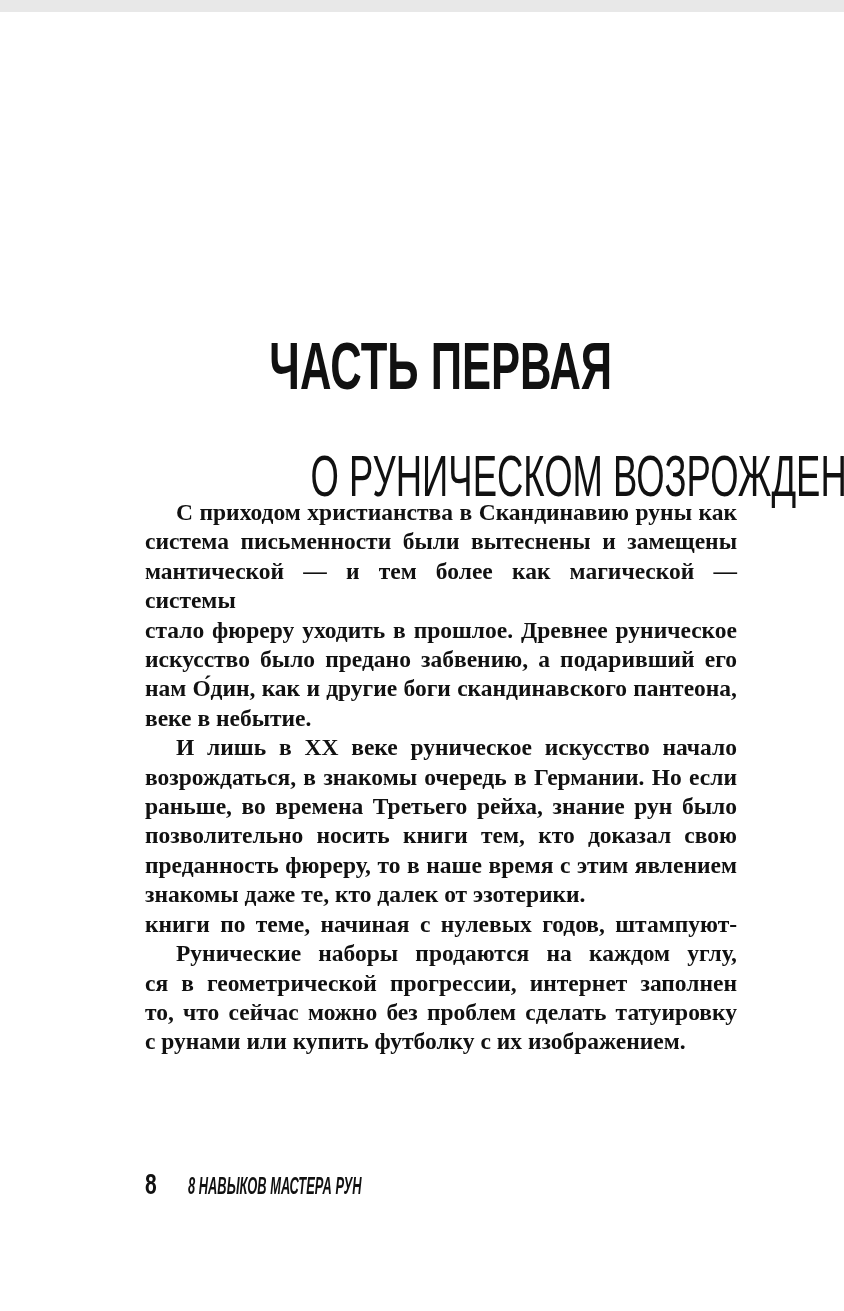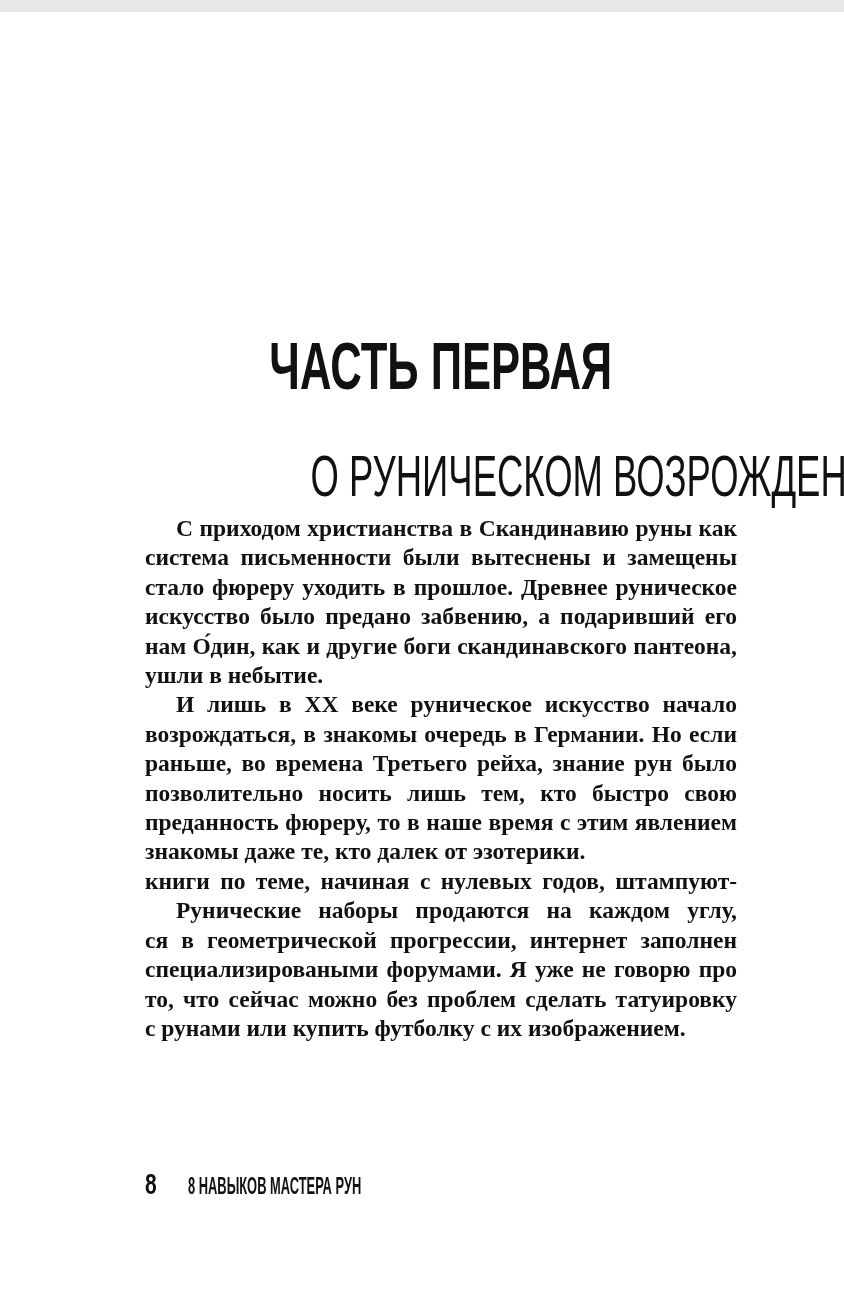--- a/index.html
+++ b/index.html
@@ -60,7 +60,7 @@
   
   .body-text {
     position: absolute;
-    top: 502px;
+    top: 486px;
     left: 145px;
     width: 592px;
     font-size: 23.5px;

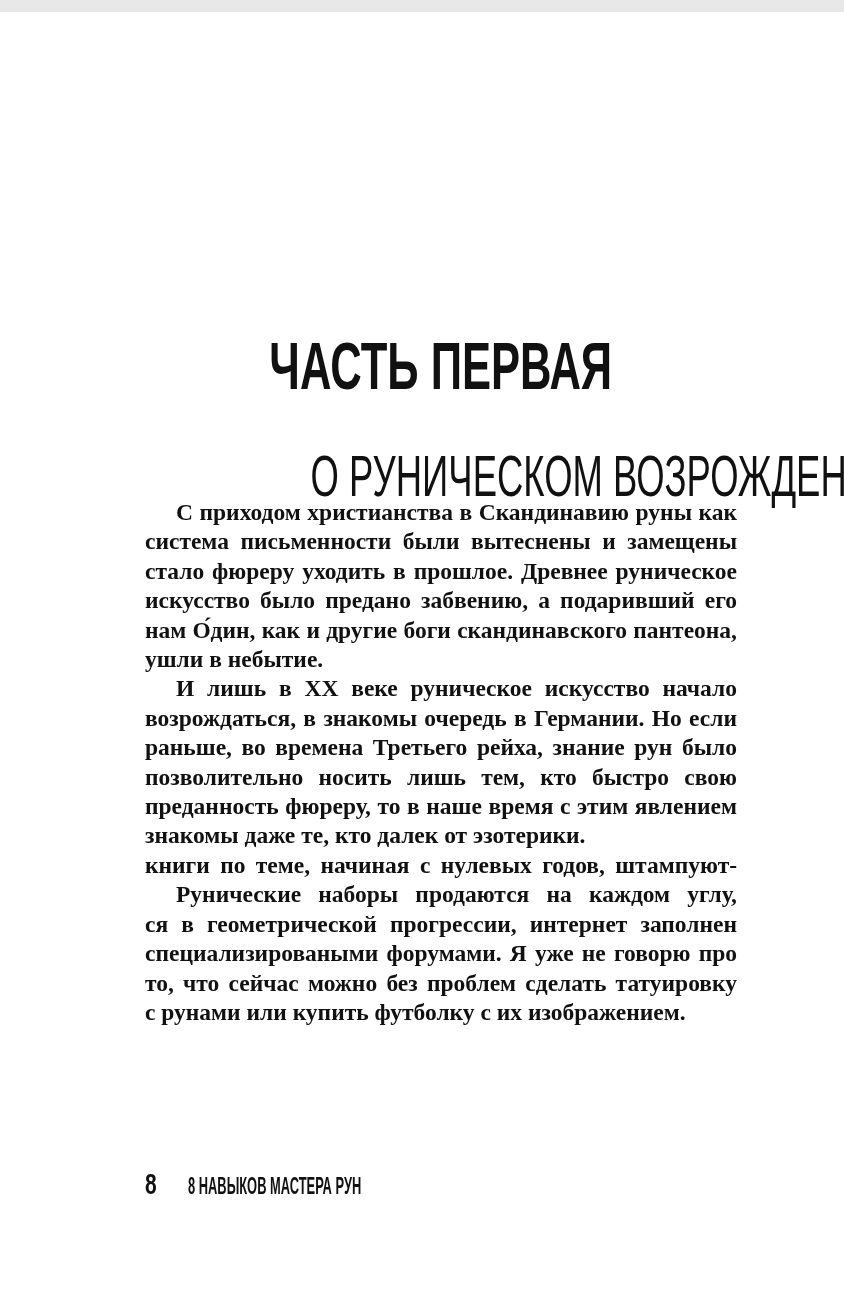--- a/index.html
+++ b/index.html
@@ -126,6 +126,7 @@
   <div class="body-text">
       <div class="line first">С приходом христианства в Скандинавию руны как</div>
       <div class="line">система письменности были вытеснены и замещены</div>
+      <div class="line">мантической — и тем более как магической — системы</div>
       <div class="line">стало фюреру уходить в прошлое. Древнее руническое</div>
       <div class="line">искусство было предано забвению, а подаривший его</div>
       <div class="line">нам О́дин, как и другие боги скандинавского пантеона,</div>

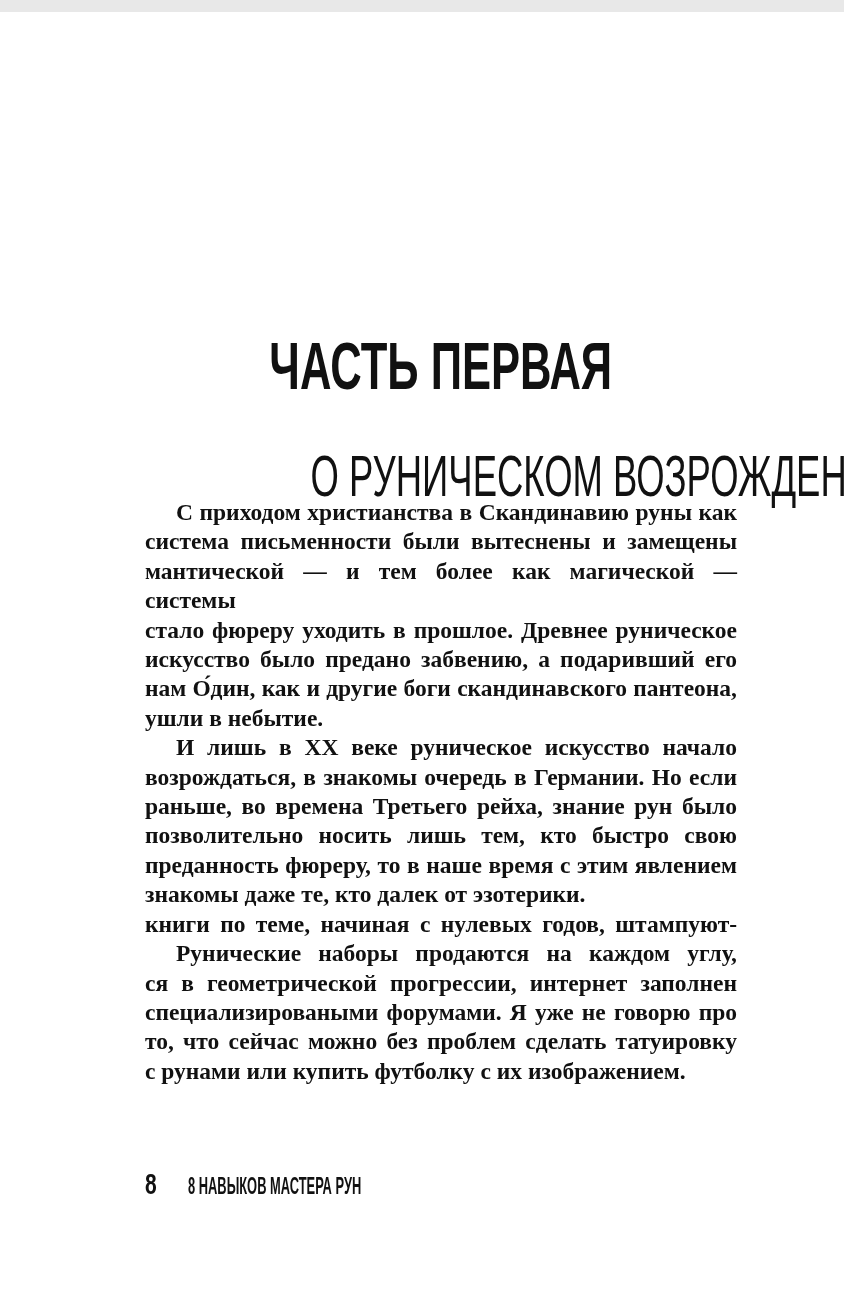--- a/index.html
+++ b/index.html
@@ -130,7 +130,7 @@
       <div class="line">стало фюреру уходить в прошлое. Древнее руническое</div>
       <div class="line">искусство было предано забвению, а подаривший его</div>
       <div class="line">нам О́дин, как и другие боги скандинавского пантеона,</div>
-      <div class="line last">ушли в небытие.</div>
+      <div class="line last">веке в небытие.</div>
       <div class="line first">И лишь в XX веке руническое искусство начало</div>
       <div class="line">возрождаться, в знакомы очередь в Германии. Но если</div>
       <div class="line">раньше, во времена Третьего рейха, знание рун было</div>

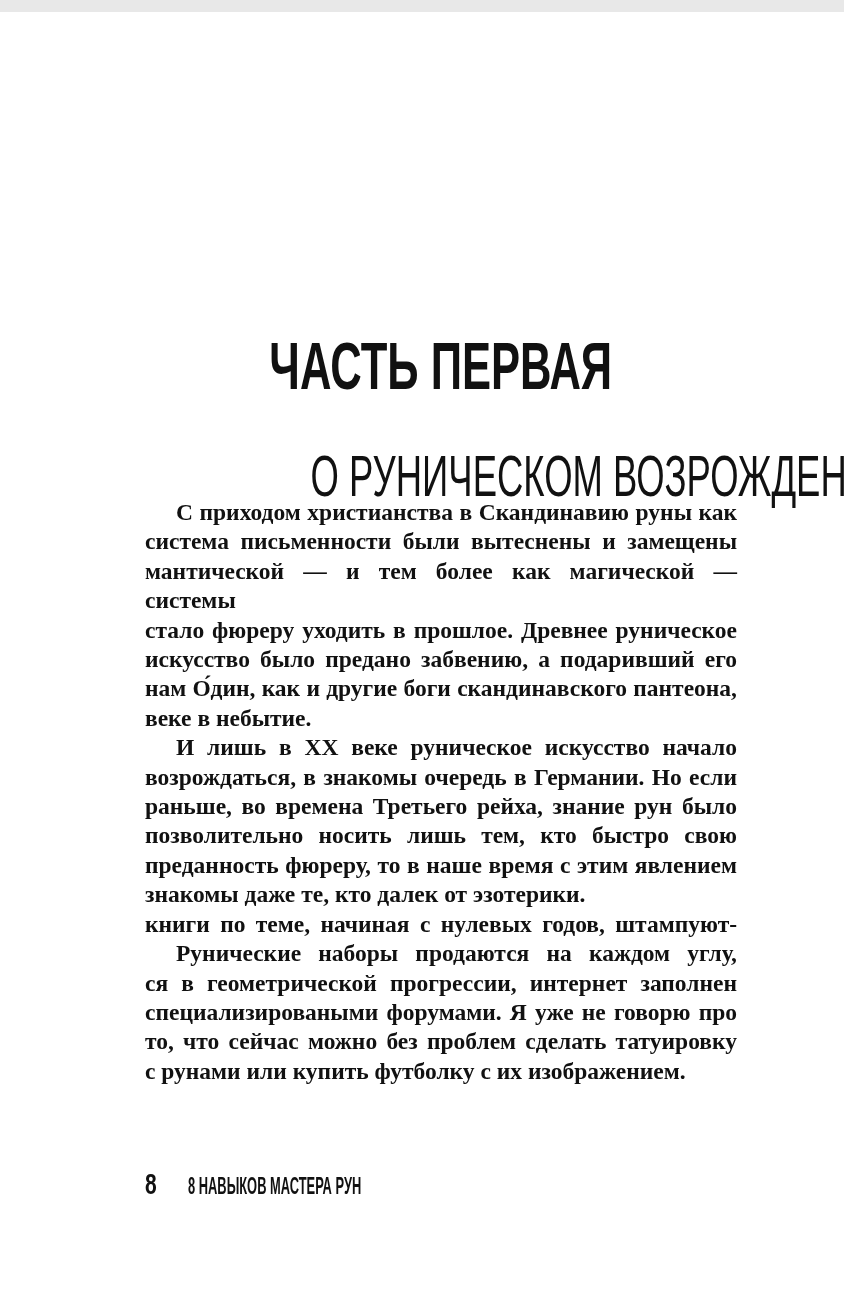--- a/index.html
+++ b/index.html
@@ -134,7 +134,7 @@
       <div class="line first">И лишь в XX веке руническое искусство начало</div>
       <div class="line">возрождаться, в знакомы очередь в Германии. Но если</div>
       <div class="line">раньше, во времена Третьего рейха, знание рун было</div>
-      <div class="line">позволительно носить лишь тем, кто быстро свою</div>
+      <div class="line">позволительно носить книги тем, кто доказал свою</div>
       <div class="line">преданность фюреру, то в наше время с этим явлением</div>
       <div class="line last">знакомы даже те, кто далек от эзотерики.</div>
       <div class="line">книги по теме, начиная с нулевых годов, штампуют-</div>

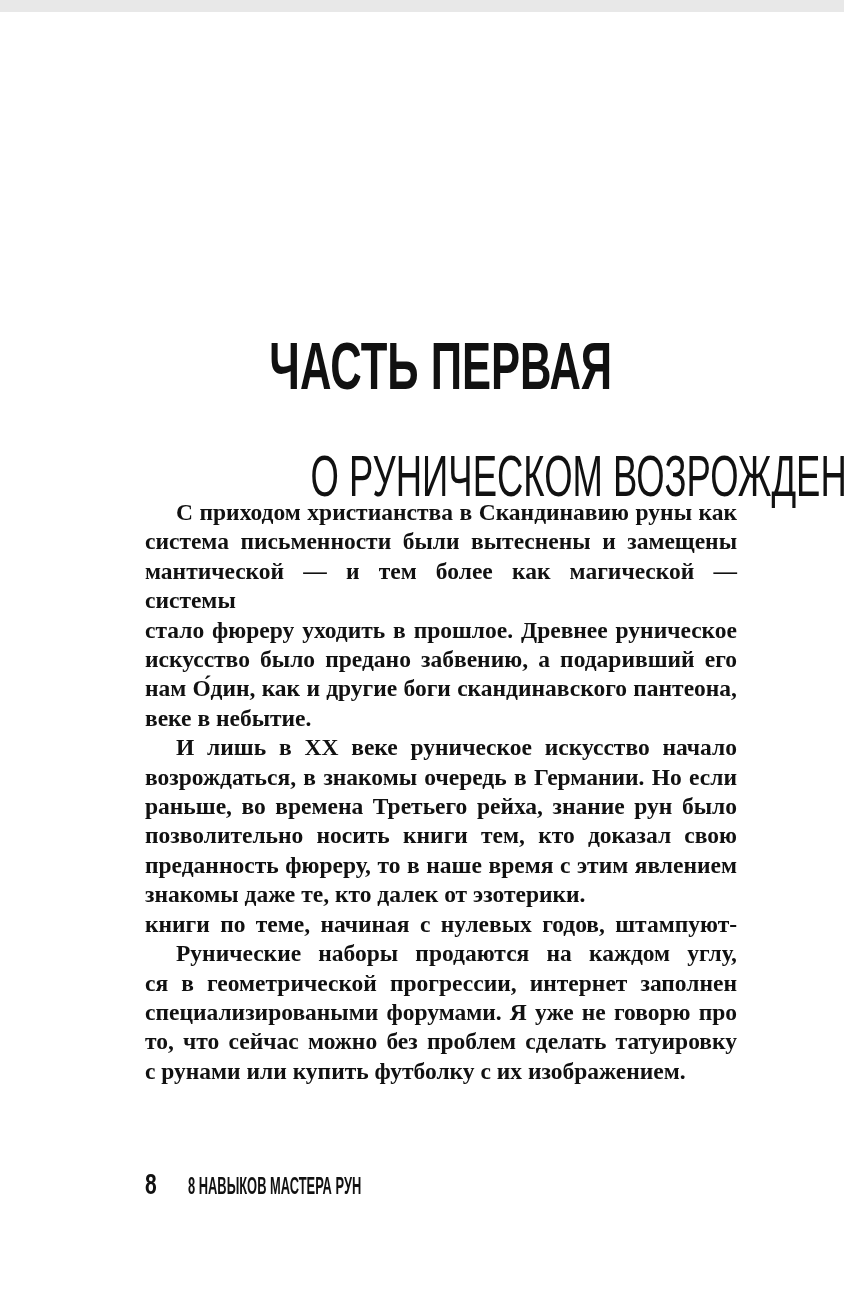--- a/index.html
+++ b/index.html
@@ -140,7 +140,6 @@
       <div class="line">книги по теме, начиная с нулевых годов, штампуют-</div>
       <div class="line first">Рунические наборы продаются на каждом углу,</div>
       <div class="line">ся в геометрической прогрессии, интернет заполнен</div>
-      <div class="line">специализироваными форумами. Я уже не говорю про</div>
       <div class="line">то, что сейчас можно без проблем сделать татуировку</div>
       <div class="line last">с рунами или купить футболку с их изображением.</div>
     </div>

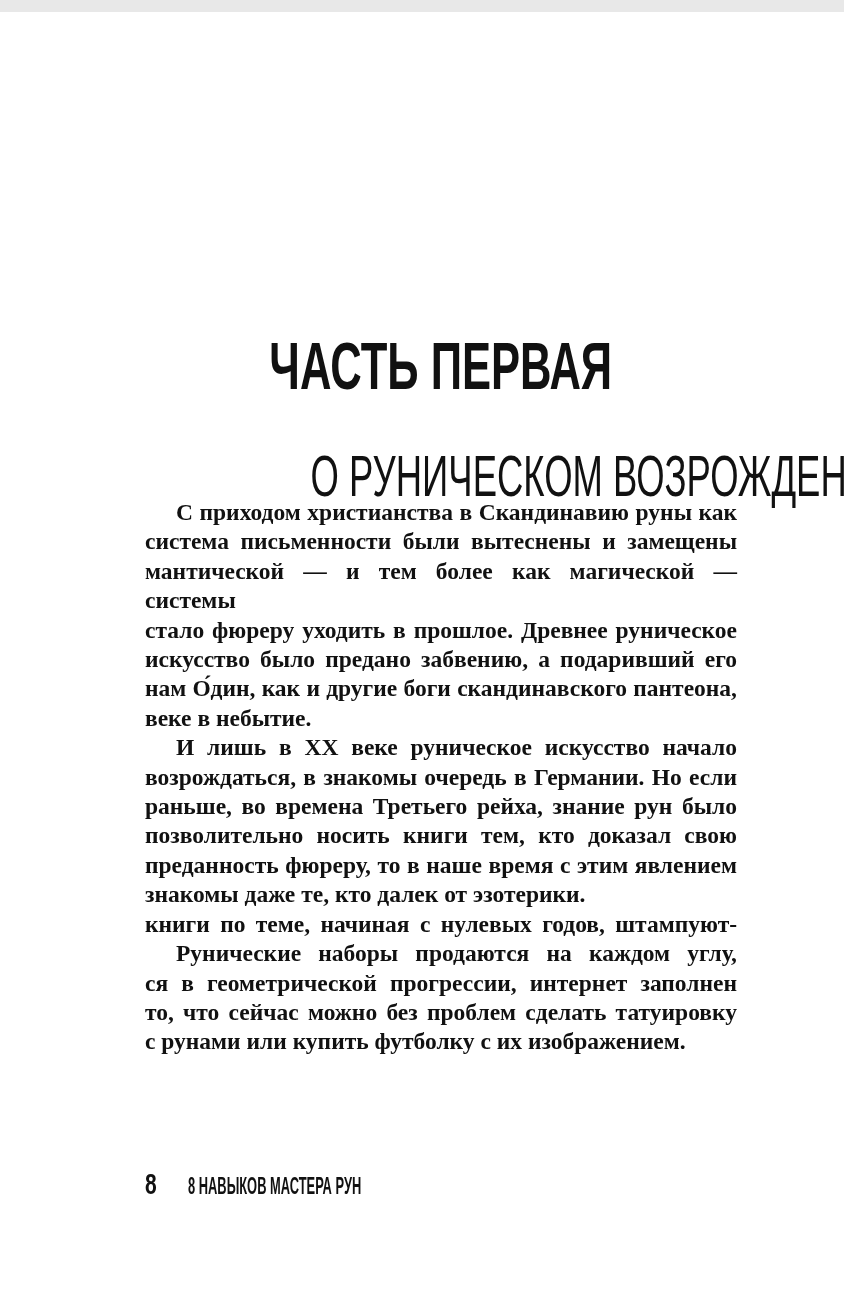--- a/index.html
+++ b/index.html
@@ -103,6 +103,7 @@
     font-size: 23px;
     line-height: 1;
     white-space: nowrap;
+    font-style: italic;
   }
   .footer-title .squeeze {
     display: inline-block;

